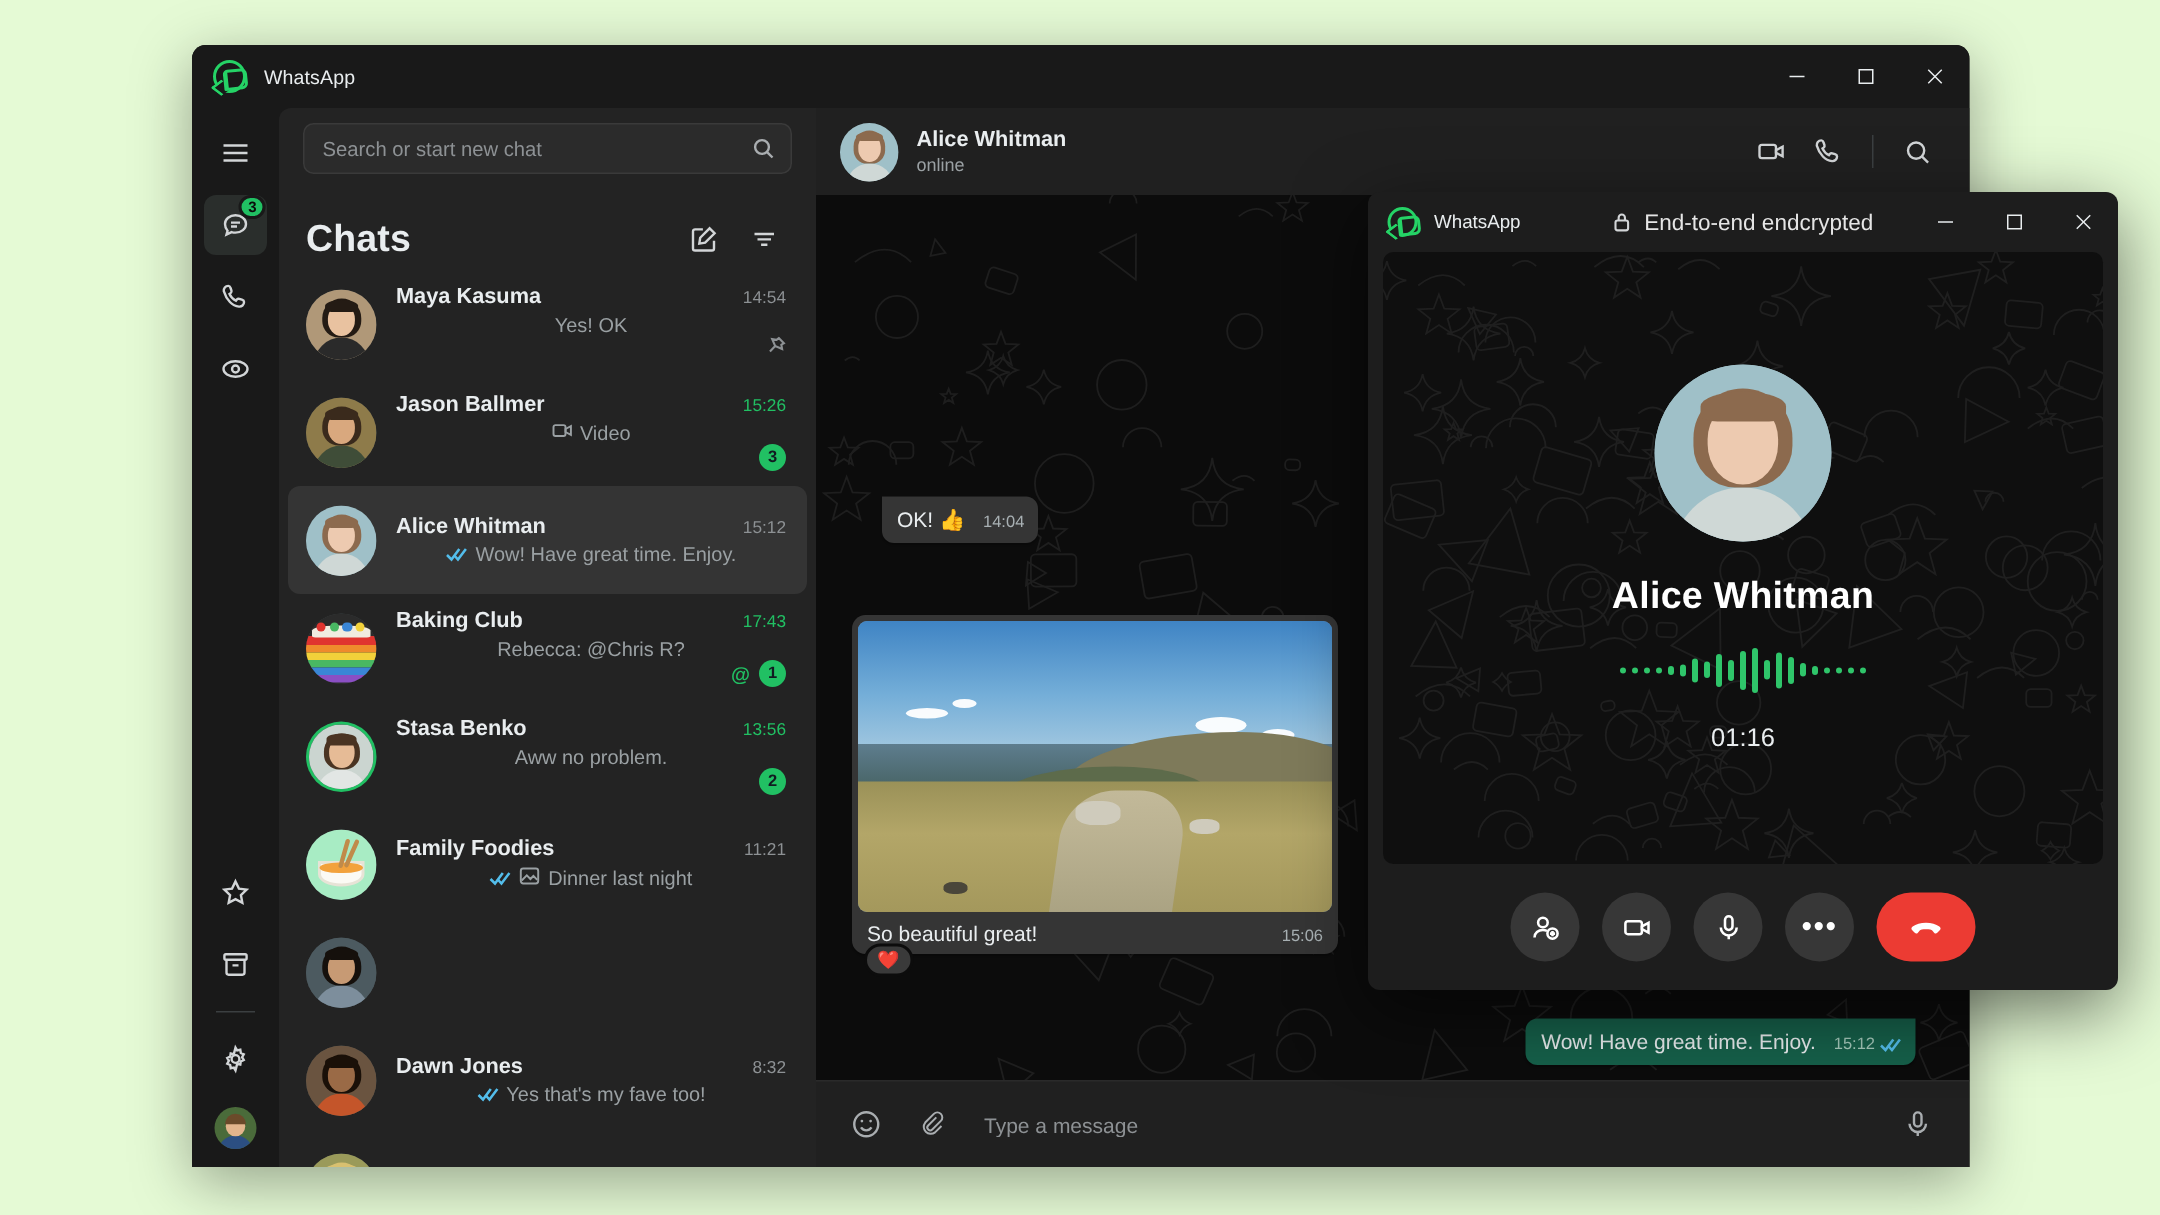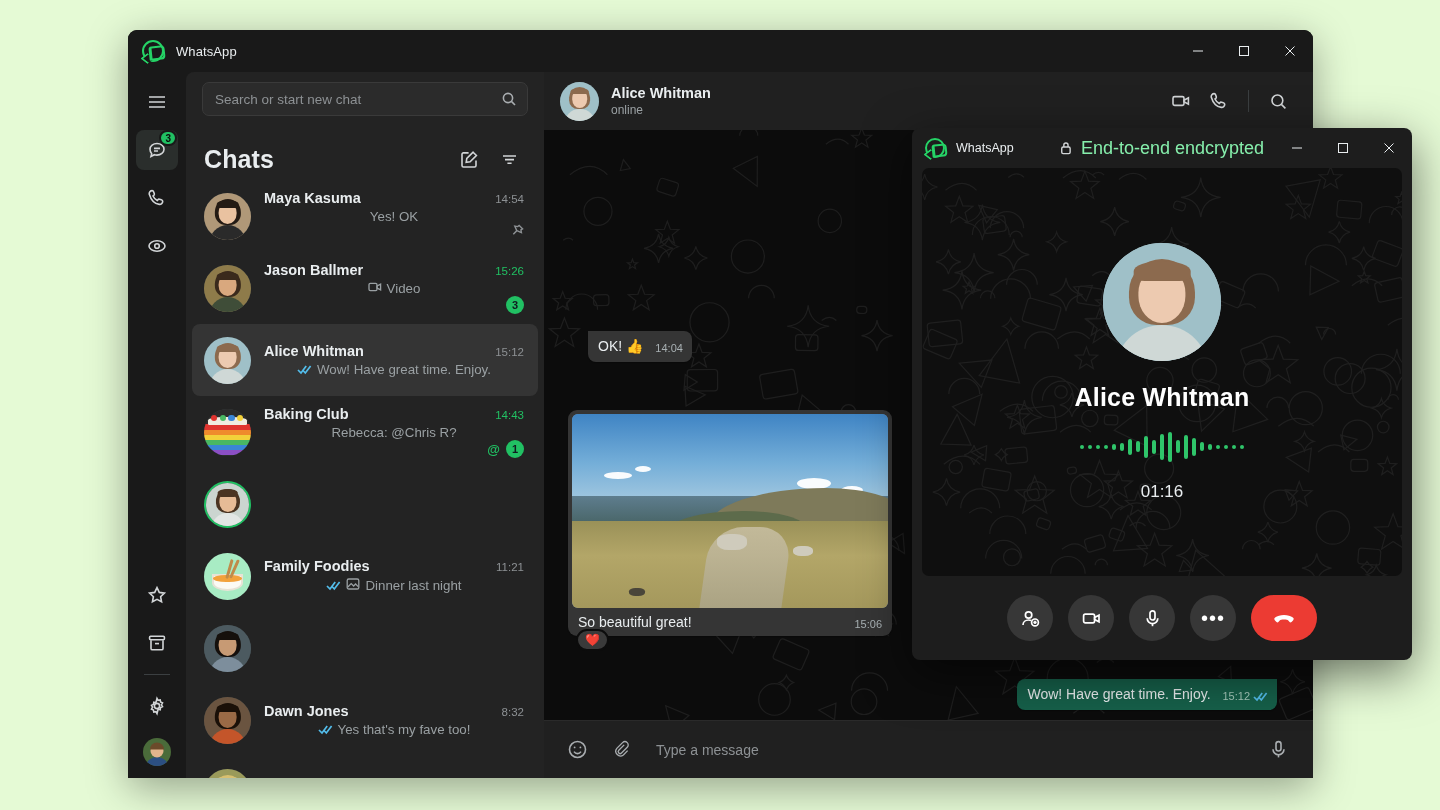--- a/index.html
+++ b/index.html
@@ -262,7 +262,7 @@
   .enc-label {
     position: absolute; left: 50%; transform: translateX(-50%);
     display: flex; align-items: center; gap: 9px;
-    font-size: 18px; color: #86efac;
+    font-size: 15px; color: #e5e5e5;
   }
   .enc-label svg { stroke: #d2d5d7; stroke-width: 1.4; fill: none; }
   #call-stage {

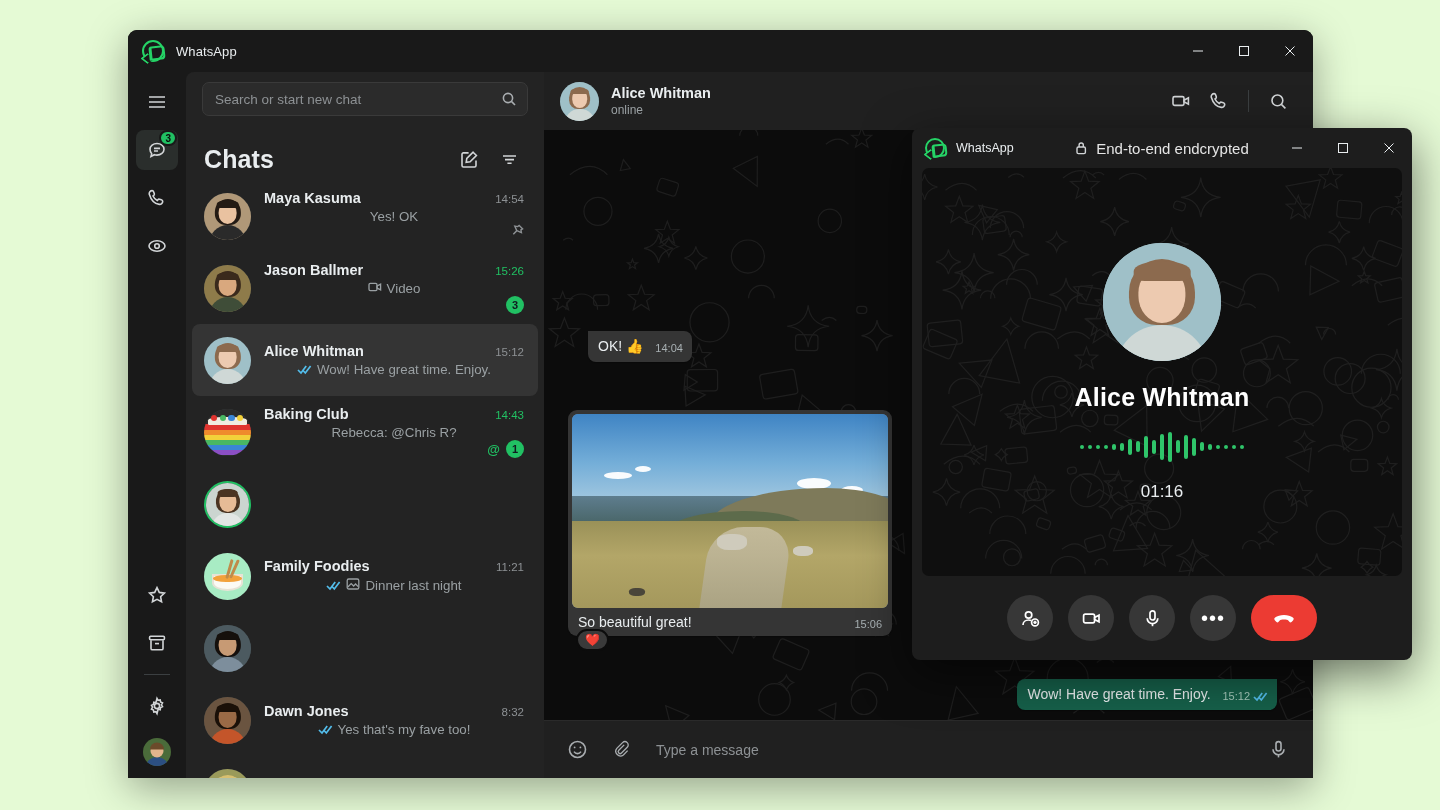--- a/index.html
+++ b/index.html
@@ -532,7 +532,7 @@
             <div class="row-main">
               <div class="row-top">
                 <div class="row-name">Baking Club</div>
-                <div class="row-time green">14:43</div>
+                <div class="row-time green">17:43</div>
               </div>
               <div class="row-bottom">
                 <div class="row-msg">

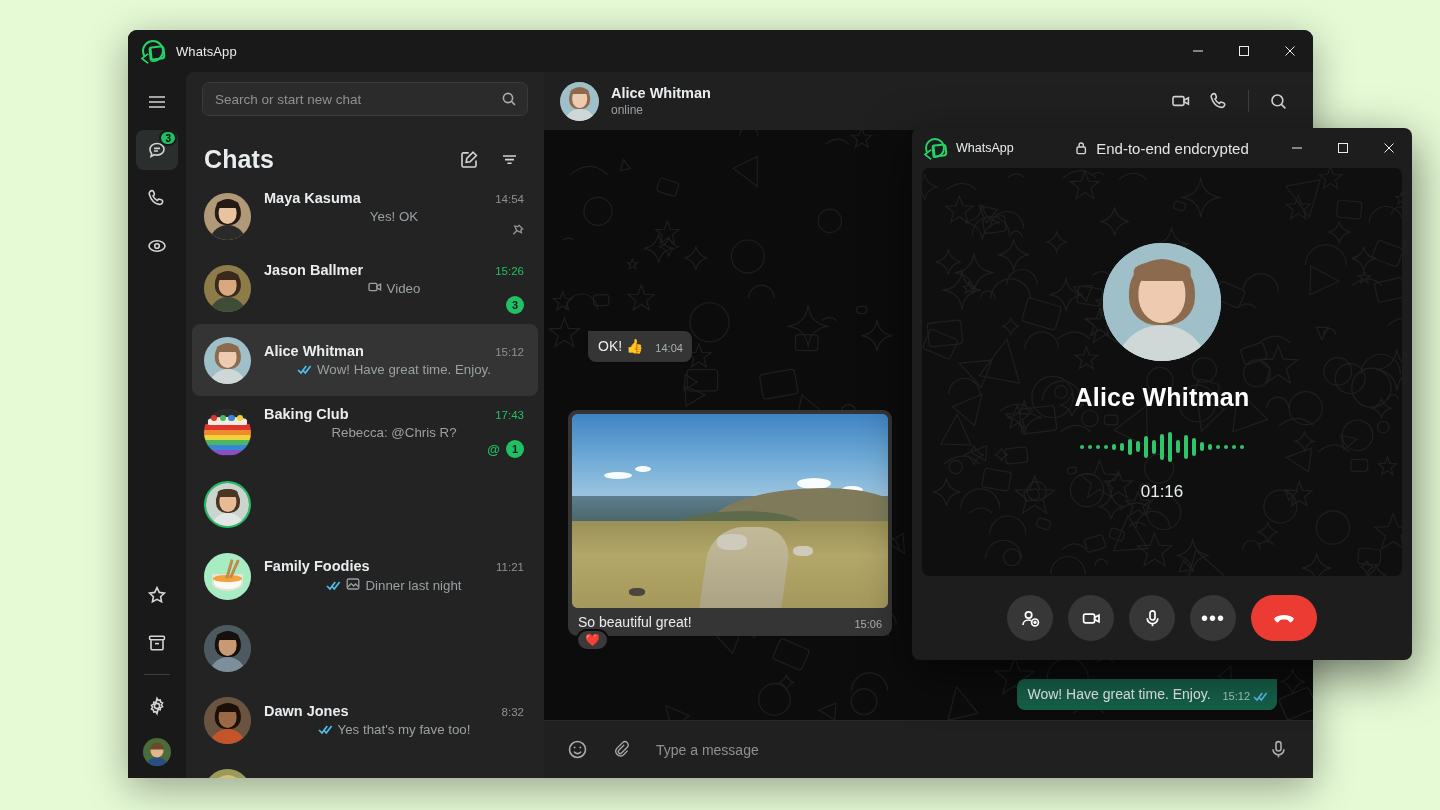--- a/index.html
+++ b/index.html
@@ -552,6 +552,20 @@
               <div class="av-hair" style="left: 50%; top: 6.02px; transform: translateX(-50%); width: 24.08px; height: 24.08px; background: rgb(74, 52, 34); border-radius: 50% 50% 42% 42%; position: absolute;"></div>
               <div class="av-face" style="left: 50%; top: 9.46px; transform: translateX(-50%); width: 17.2px; height: 19.78px; background: rgb(230, 187, 150); border-radius: 46% 46% 50% 50%; position: absolute;"></div>
               <div style="left: 50%; top: 6.88px; transform: translateX(-50%); width: 20.64px; height: 7.31px; background: rgb(74, 52, 34); border-radius: 50% 50% 20% 20%; position: absolute;"></div>
+            </div>
+            <div class="row-main">
+              <div class="row-top">
+                <div class="row-name">Stasa Benko</div>
+                <div class="row-time green">13:56</div>
+              </div>
+              <div class="row-bottom">
+                <div class="row-msg">
+                  <span>Aww no problem.</span>
+                </div>
+                <div class="row-meta">
+                  <span class="unread">2</span>
+                </div>
+              </div>
             </div>
           </div>
           <div class="chat-row">

